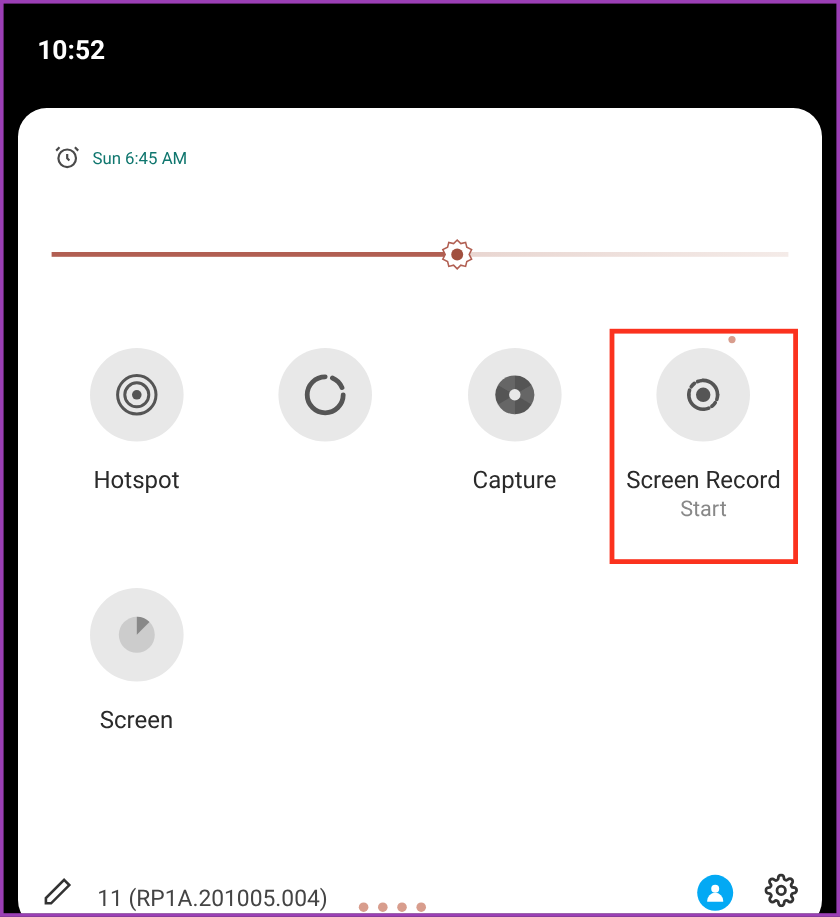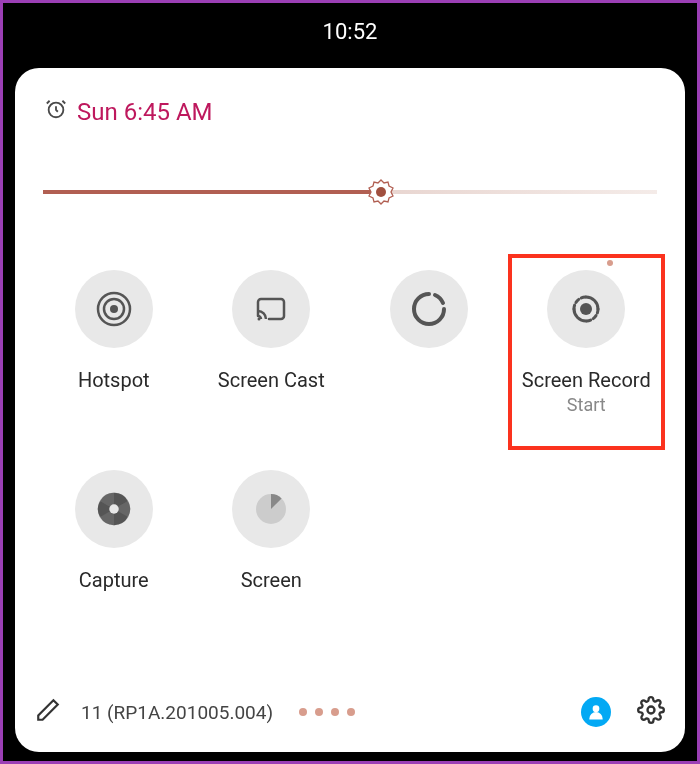--- a/index.html
+++ b/index.html
@@ -13,10 +13,9 @@
     }
     .status-bar {
       color: #fff;
-      padding: 16px 28px;
+      padding: 27px 28px;
       font-size: 22px;
-      font-weight: 400;
-      text-align: center;
+      font-weight: 700;
     }
     .panel {
       background: #fff;

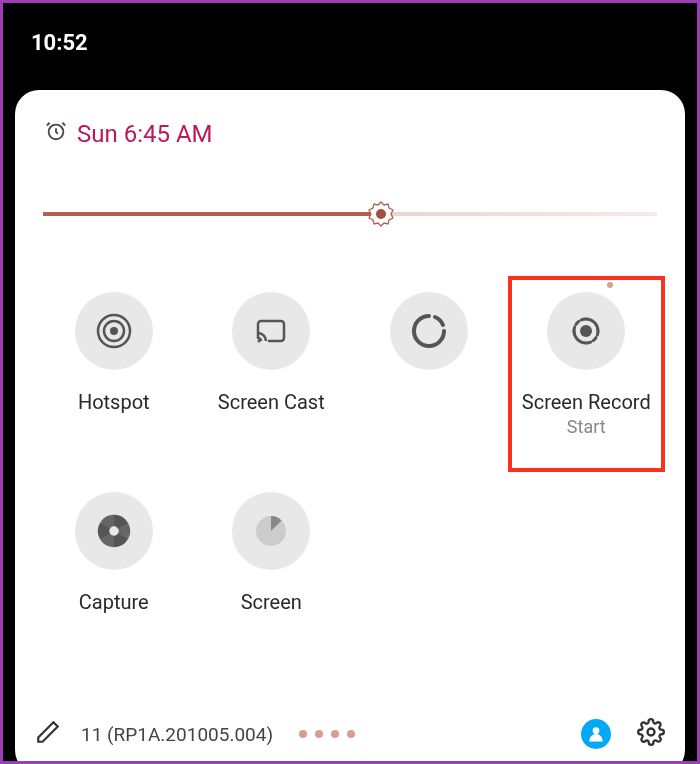--- a/index.html
+++ b/index.html
@@ -29,8 +29,8 @@
       display: flex;
       justify-content: space-between;
       align-items: center;
-      font-size: 24px;
-      color: #be185d;
+      font-size: 14px;
+      color: #0f766e;
       padding: 0 10px;
       gap: 12px;
     }

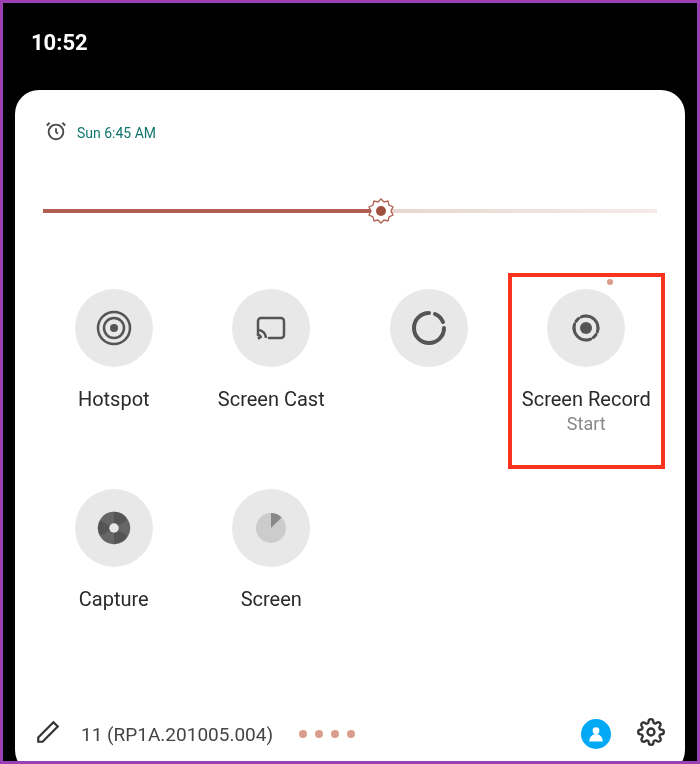--- a/index.html
+++ b/index.html
@@ -202,17 +202,6 @@
       <div class="tile-label">Hotspot</div>
     </div>
 
-    <div class="tile">
-      <div class="tile-icon-circle">
-        <svg width="40" height="40" viewBox="0 0 40 40" fill="none" stroke="#555" stroke-width="2.5">
-          <path d="M7 27v-14a3 3 0 013-3h20a3 3 0 013 3v14a3 3 0 01-3 3H18" stroke-linecap="round"></path>
-          <path d="M7 22a8 8 0 018 8"></path>
-          <path d="M7 27a3 3 0 013 3"></path>
-          <circle cx="8" cy="30" r="1.5" fill="#555" stroke="none"></circle>
-        </svg>
-      </div>
-      <div class="tile-label">Screen Cast</div>
-    </div>
 
     <div class="tile">
       <div class="tile-icon-circle">

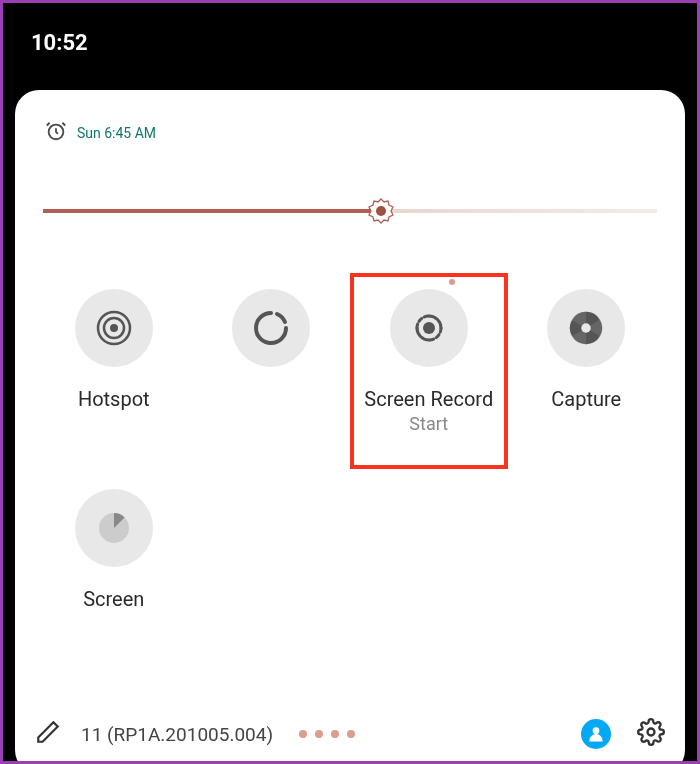--- a/index.html
+++ b/index.html
@@ -210,22 +210,6 @@
           <path d="M26 6 A15 15 0 0 1 34 14" stroke-linecap="round"></path>
         </svg>
       </div>
-    </div>
-
-    <div class="tile">
-      <div class="highlight-box"></div>
-      <div class="recording-dot"></div>
-      <div class="tile-icon-circle">
-        <svg width="40" height="40" viewBox="0 0 40 40" fill="none" stroke="#555" stroke-width="3">
-          <circle cx="20" cy="20" r="6" fill="#555" stroke="none"></circle>
-          <path d="M20 8 A12 12 0 0 1 32 20" stroke-linecap="round"></path>
-          <path d="M32 20 A12 12 0 0 1 20 32" stroke-linecap="round" stroke-dasharray="4 3"></path>
-          <path d="M20 32 A12 12 0 0 1 8 20" stroke-linecap="round"></path>
-          <path d="M8 20 A12 12 0 0 1 20 8" stroke-linecap="round" stroke-dasharray="4 3"></path>
-        </svg>
-      </div>
-      <div class="tile-label">Screen Record</div>
-      <div class="tile-sublabel">Start</div>
     </div>
 
     <div class="tile">
@@ -249,6 +233,22 @@
     </div>
 
     <div class="tile">
+      <div class="highlight-box"></div>
+      <div class="recording-dot"></div>
+      <div class="tile-icon-circle">
+        <svg width="40" height="40" viewBox="0 0 40 40" fill="none" stroke="#555" stroke-width="3">
+          <circle cx="20" cy="20" r="6" fill="#555" stroke="none"></circle>
+          <path d="M20 8 A12 12 0 0 1 32 20" stroke-linecap="round"></path>
+          <path d="M32 20 A12 12 0 0 1 20 32" stroke-linecap="round" stroke-dasharray="4 3"></path>
+          <path d="M20 32 A12 12 0 0 1 8 20" stroke-linecap="round"></path>
+          <path d="M8 20 A12 12 0 0 1 20 8" stroke-linecap="round" stroke-dasharray="4 3"></path>
+        </svg>
+      </div>
+      <div class="tile-label">Screen Record</div>
+      <div class="tile-sublabel">Start</div>
+    </div>
+
+    <div class="tile">
       <div class="tile-icon-circle">
         <svg width="40" height="40" viewBox="0 0 40 40">
           <circle cx="20" cy="20" r="15" fill="#ccc"></circle>

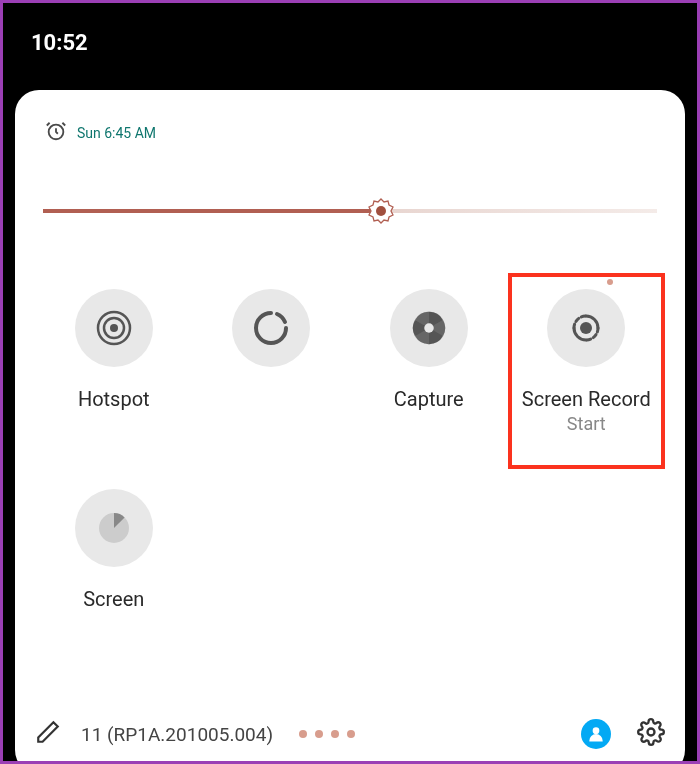--- a/index.html
+++ b/index.html
@@ -118,11 +118,11 @@
     }
     .panel-footer {
       position: absolute;
-      bottom: 24px;
+      bottom: 14px;
       left: 20px;
       right: 20px;
       display: flex;
-      align-items: center;
+      align-items: flex-end;
       gap: 20px;
     }
     .footer-text {

